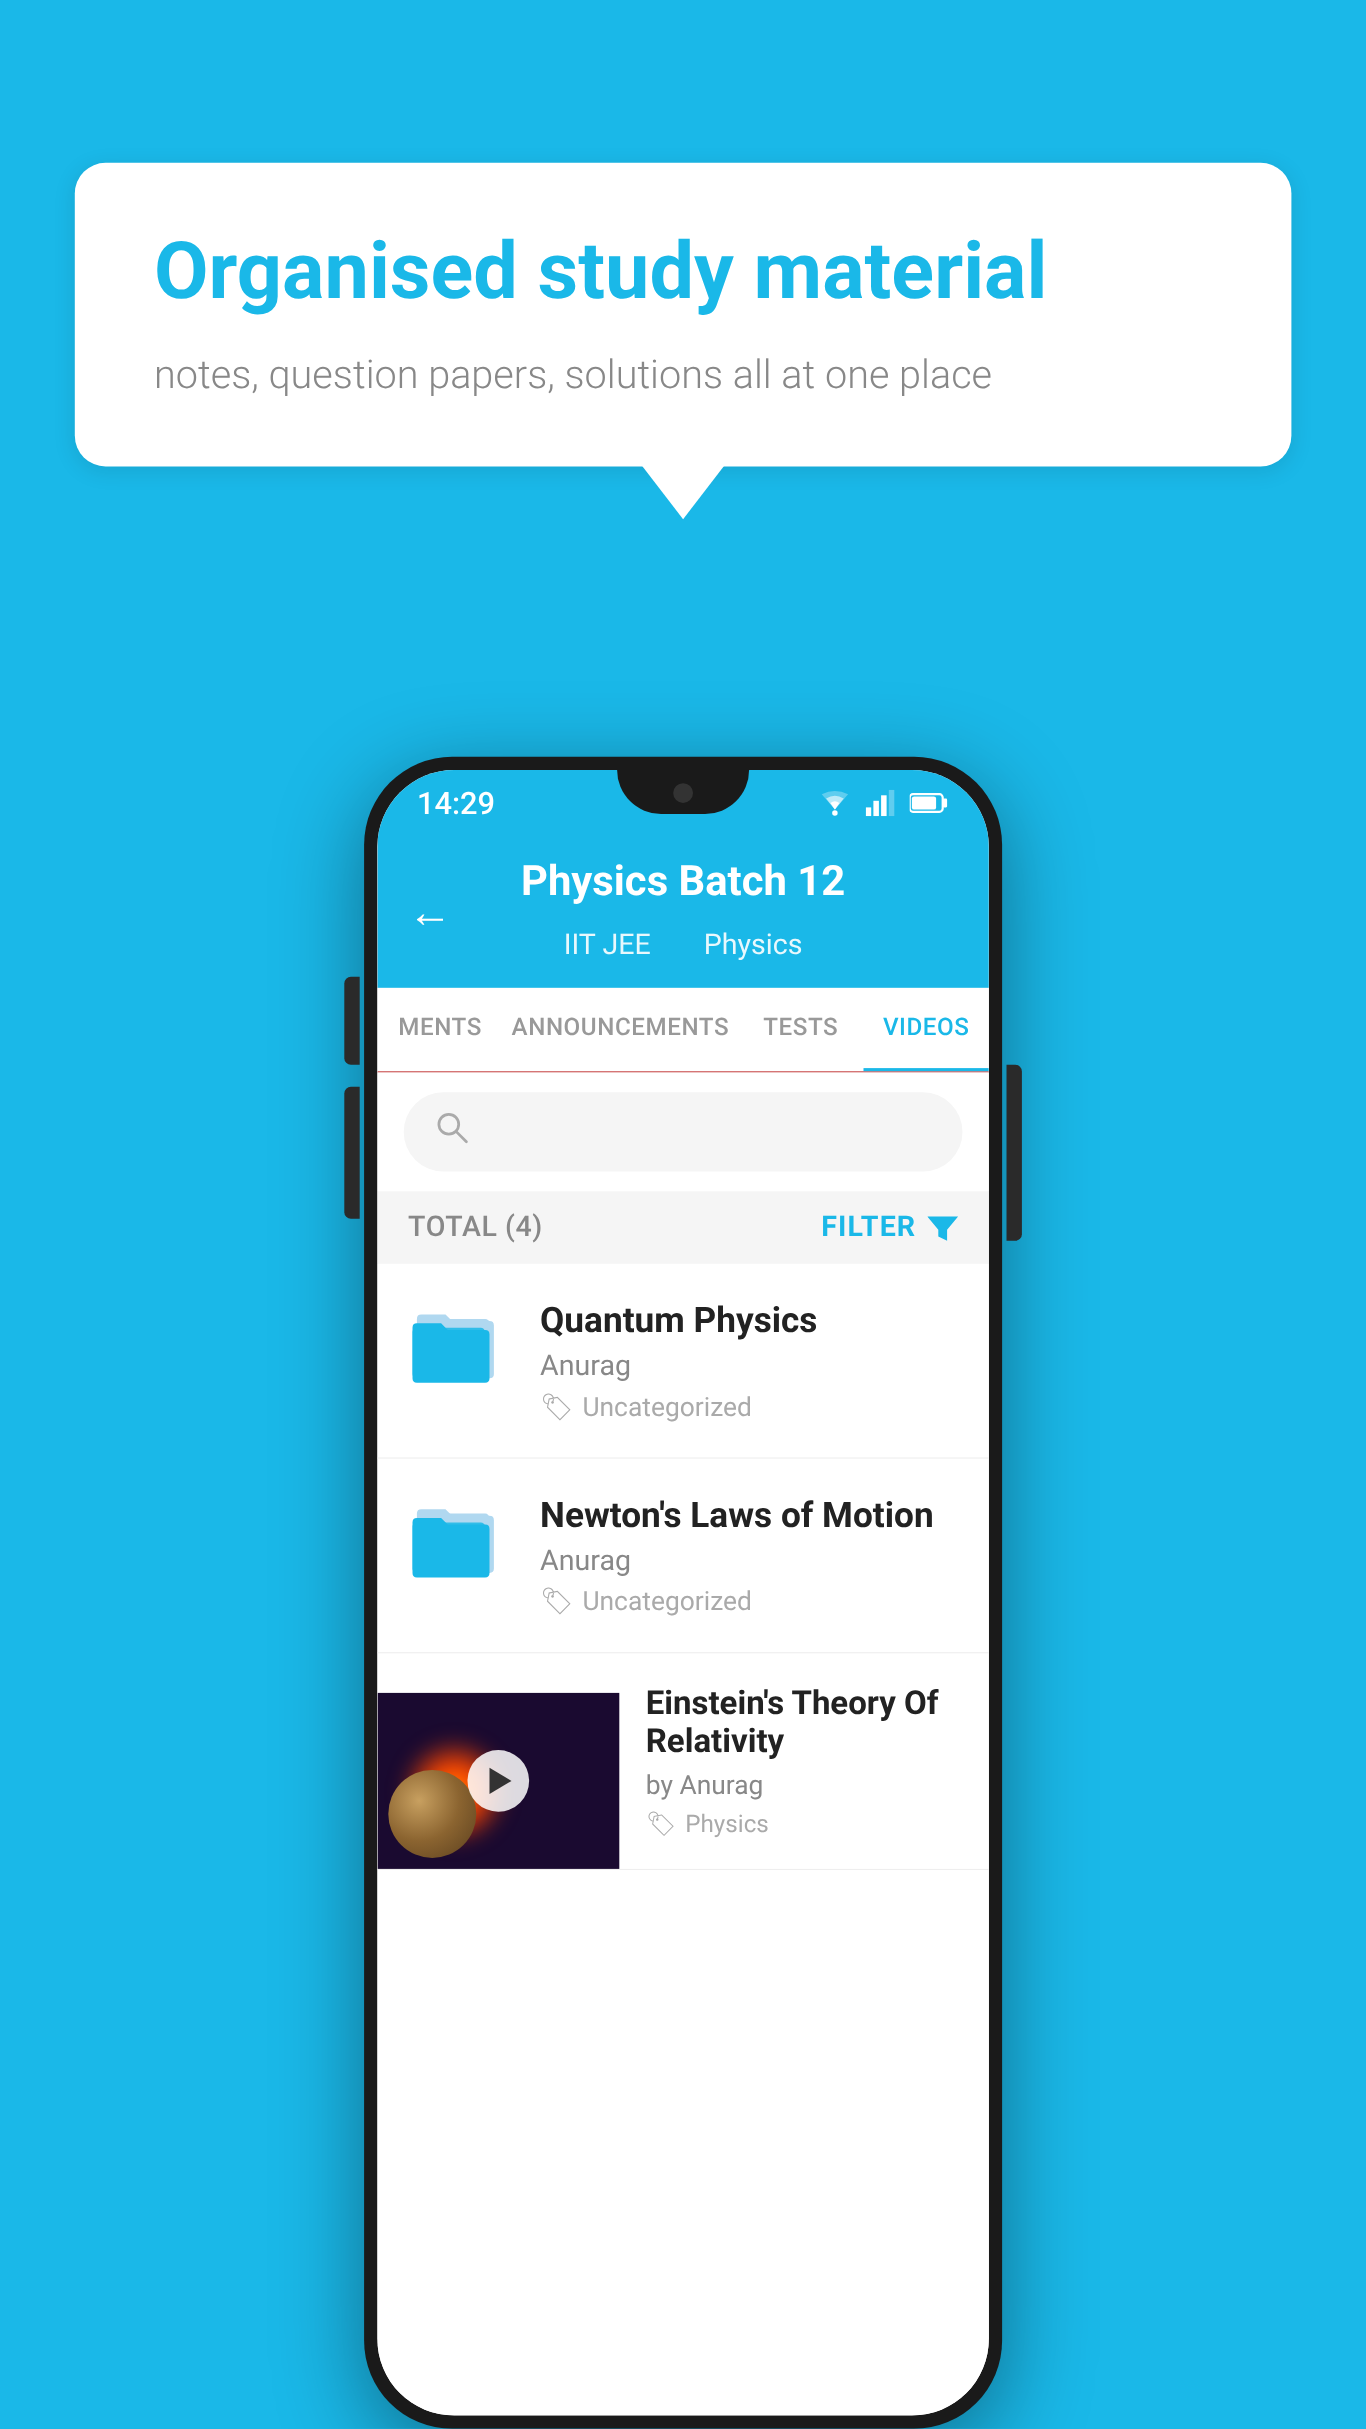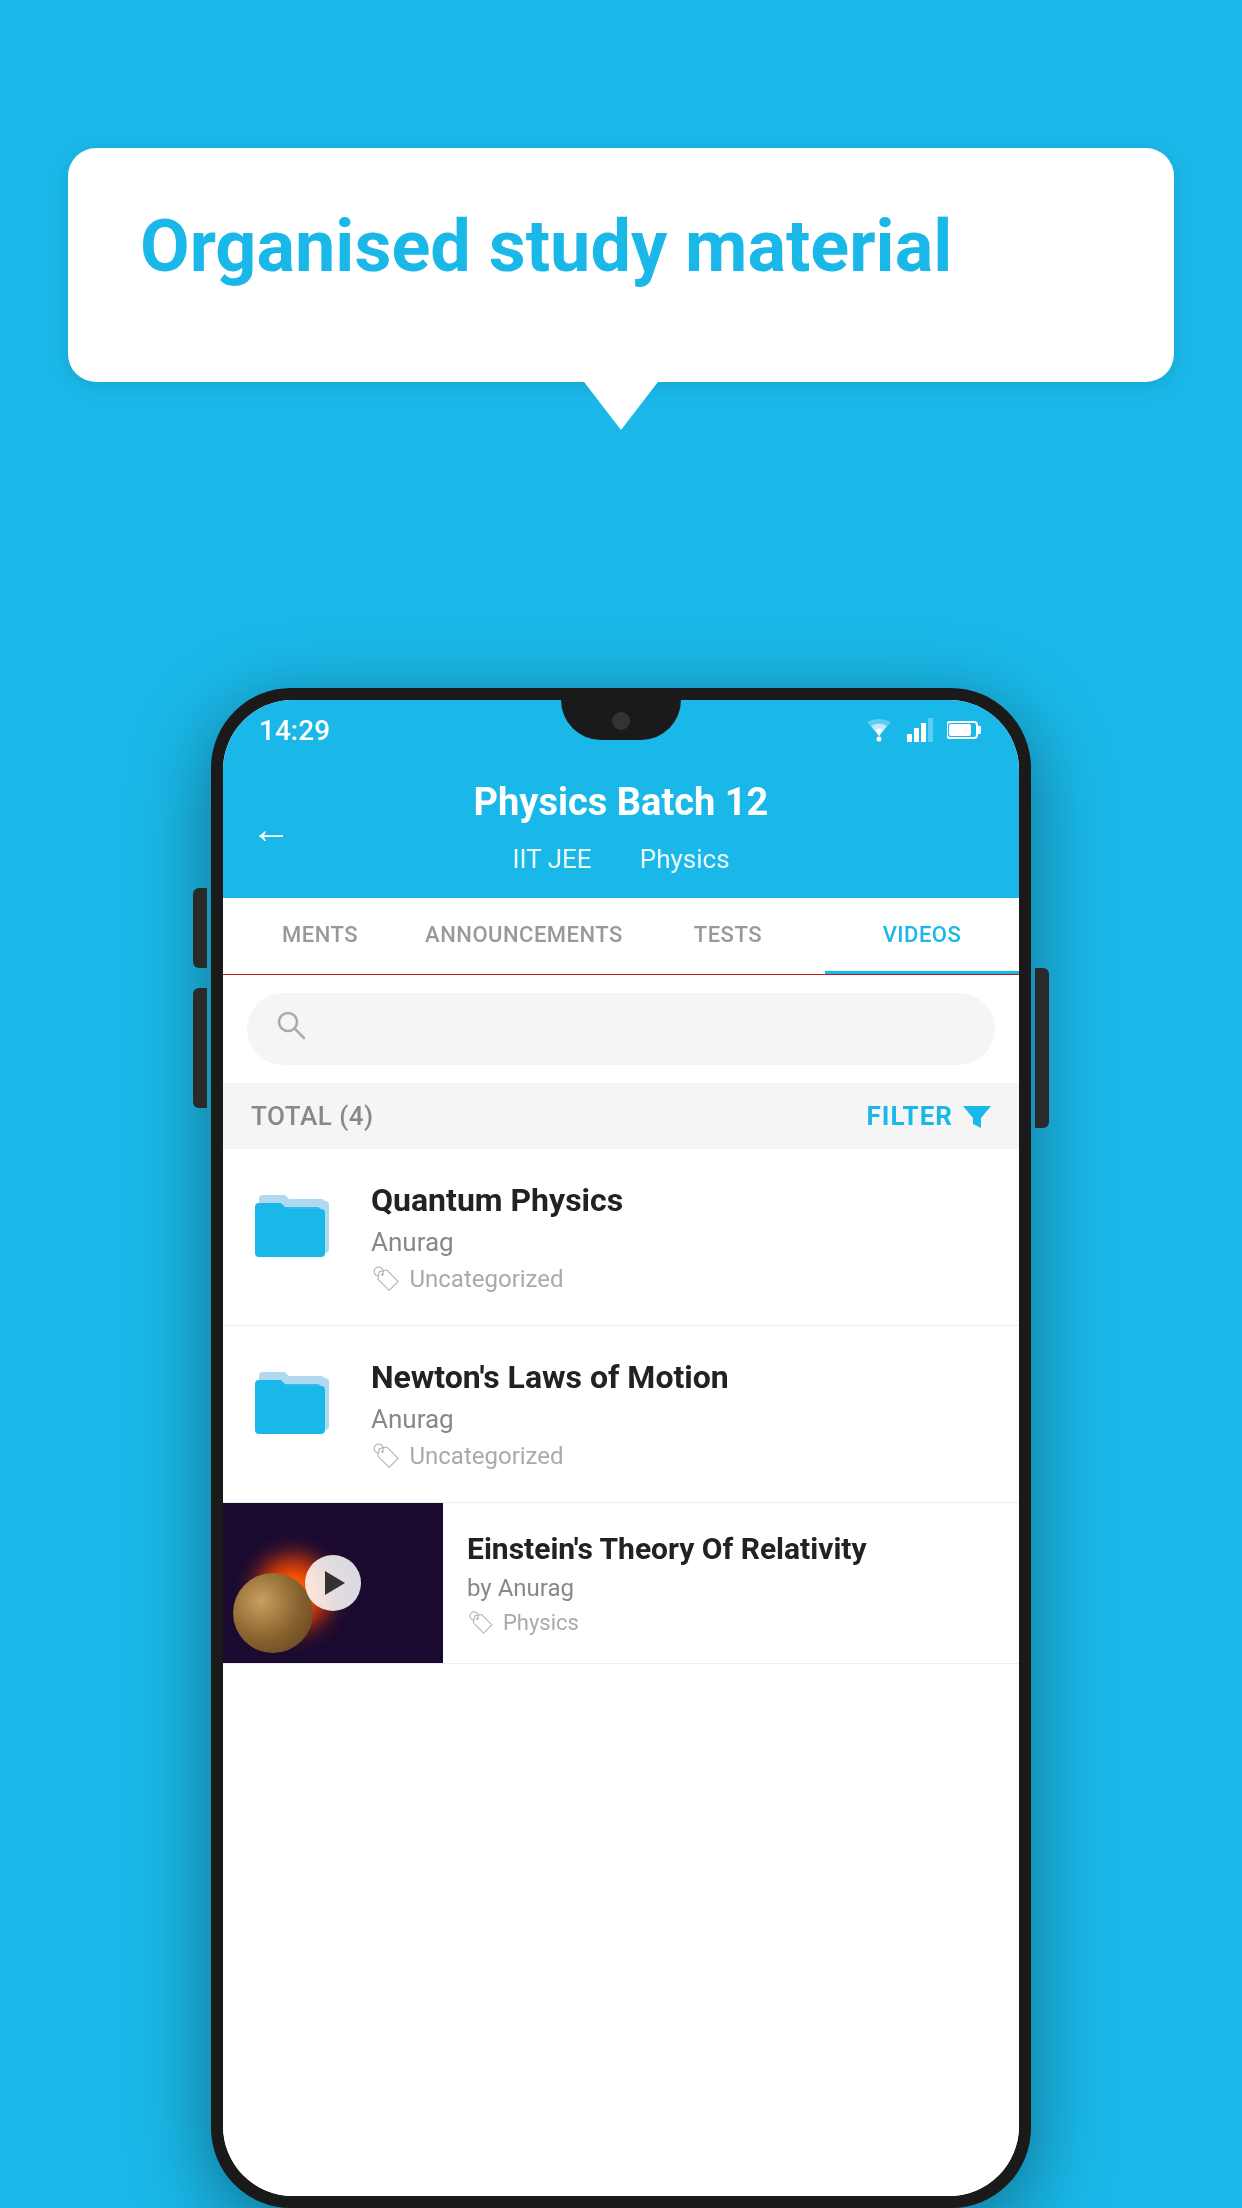--- a/index.html
+++ b/index.html
@@ -423,6 +423,7 @@
 <div class="speech-bubble-container">
   <div class="speech-bubble">
     <h1>Organised study material</h1>
+    <p>notes, question papers, solutions all at one place</p>
   </div>
 </div>
 

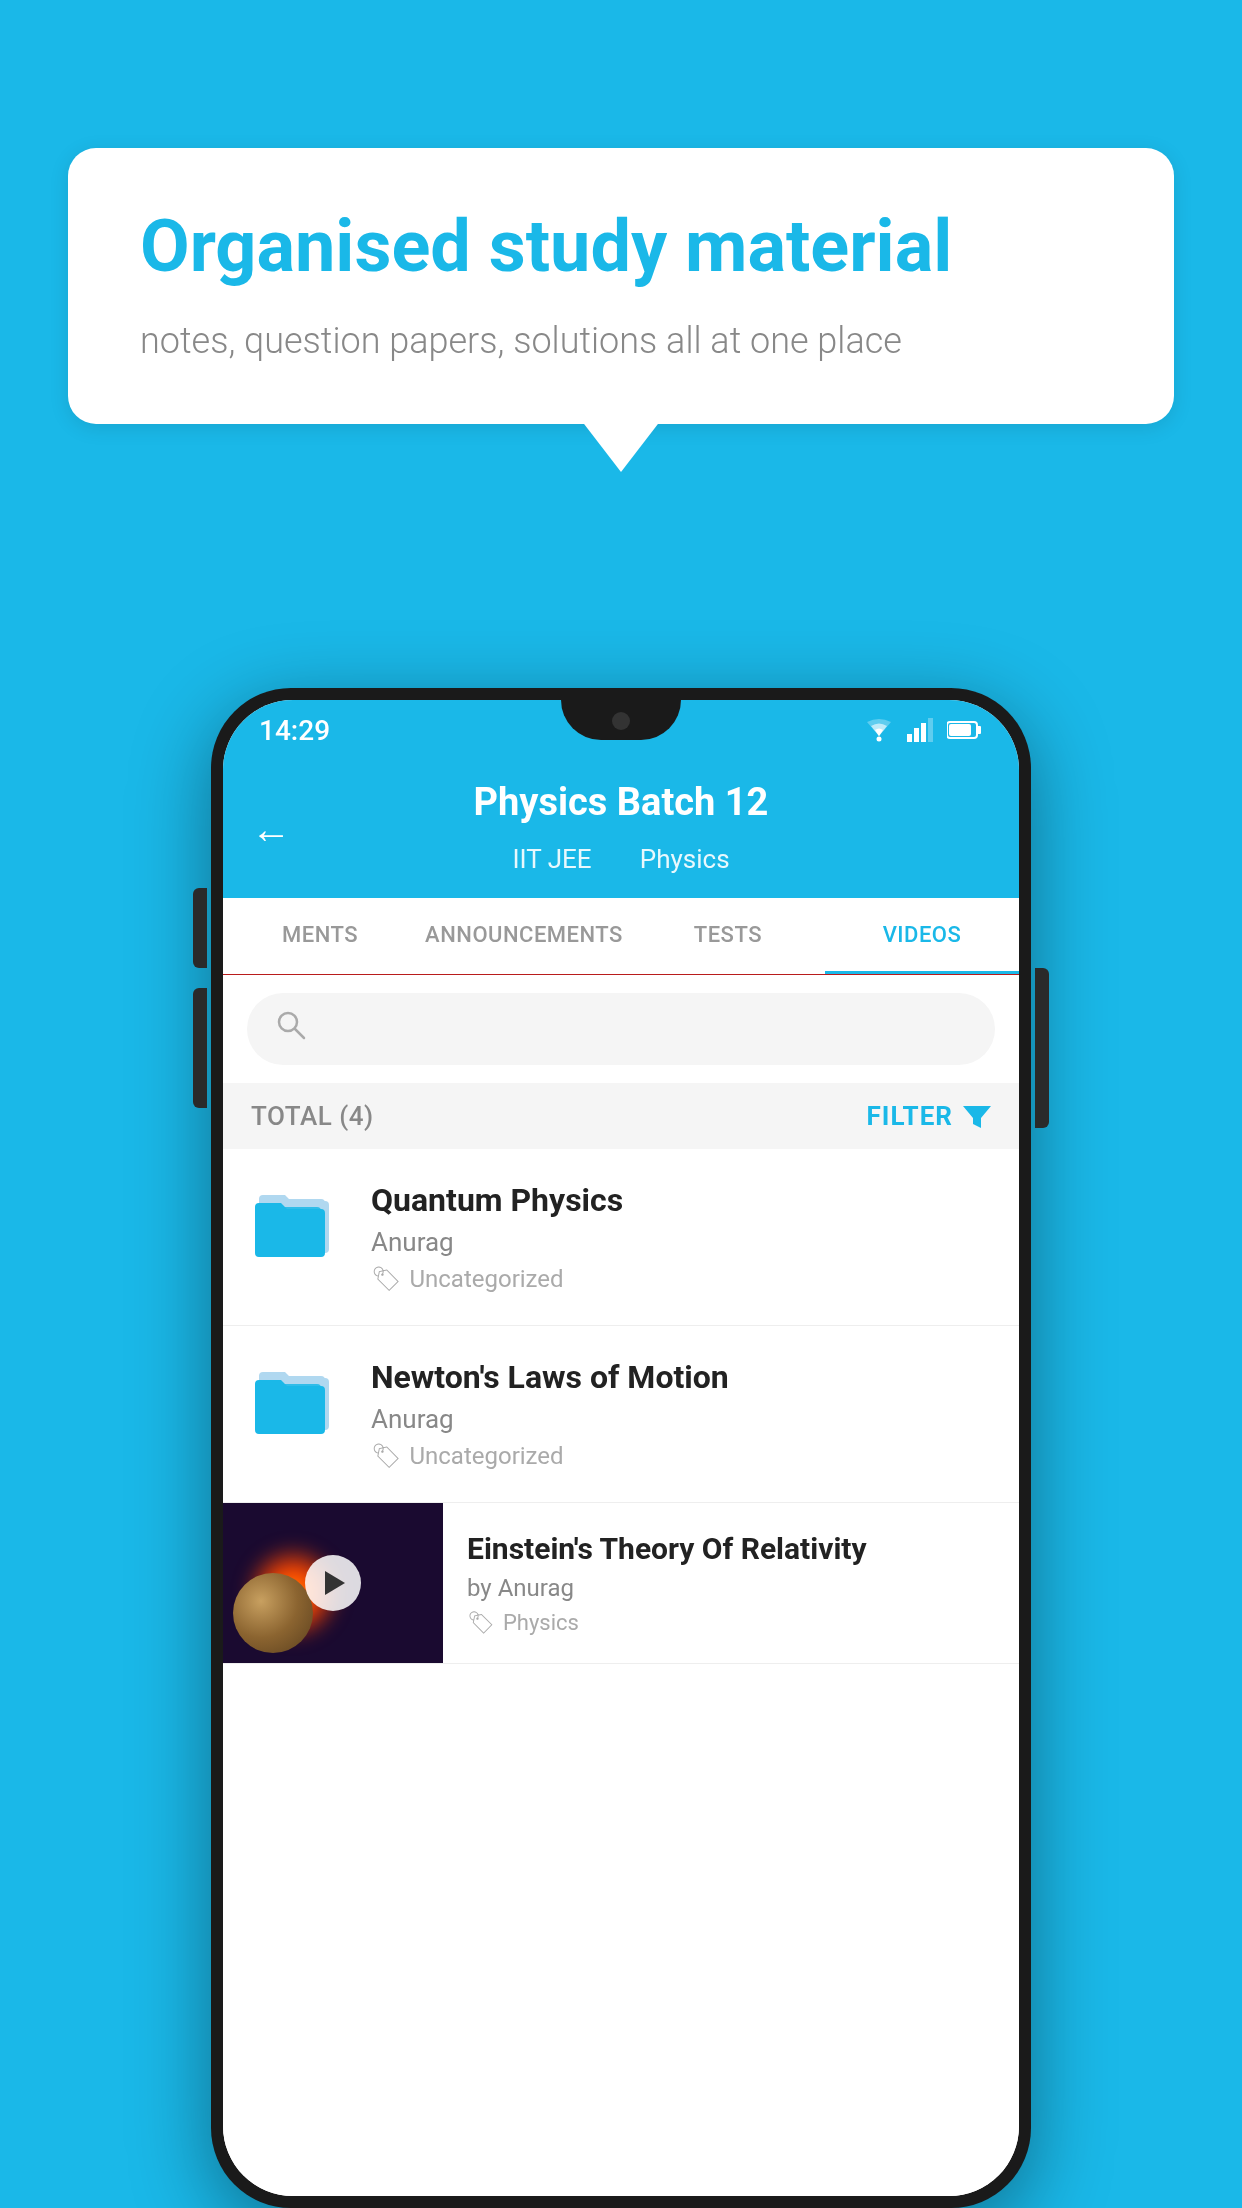--- a/index.html
+++ b/index.html
@@ -63,7 +63,7 @@
       bottom: 0;
       left: 50%;
       transform: translateX(-50%);
-      width: 820px;
+      width: 580px;
       height: 1520px;
       background: #1a1a1a;
       border-radius: 80px;

